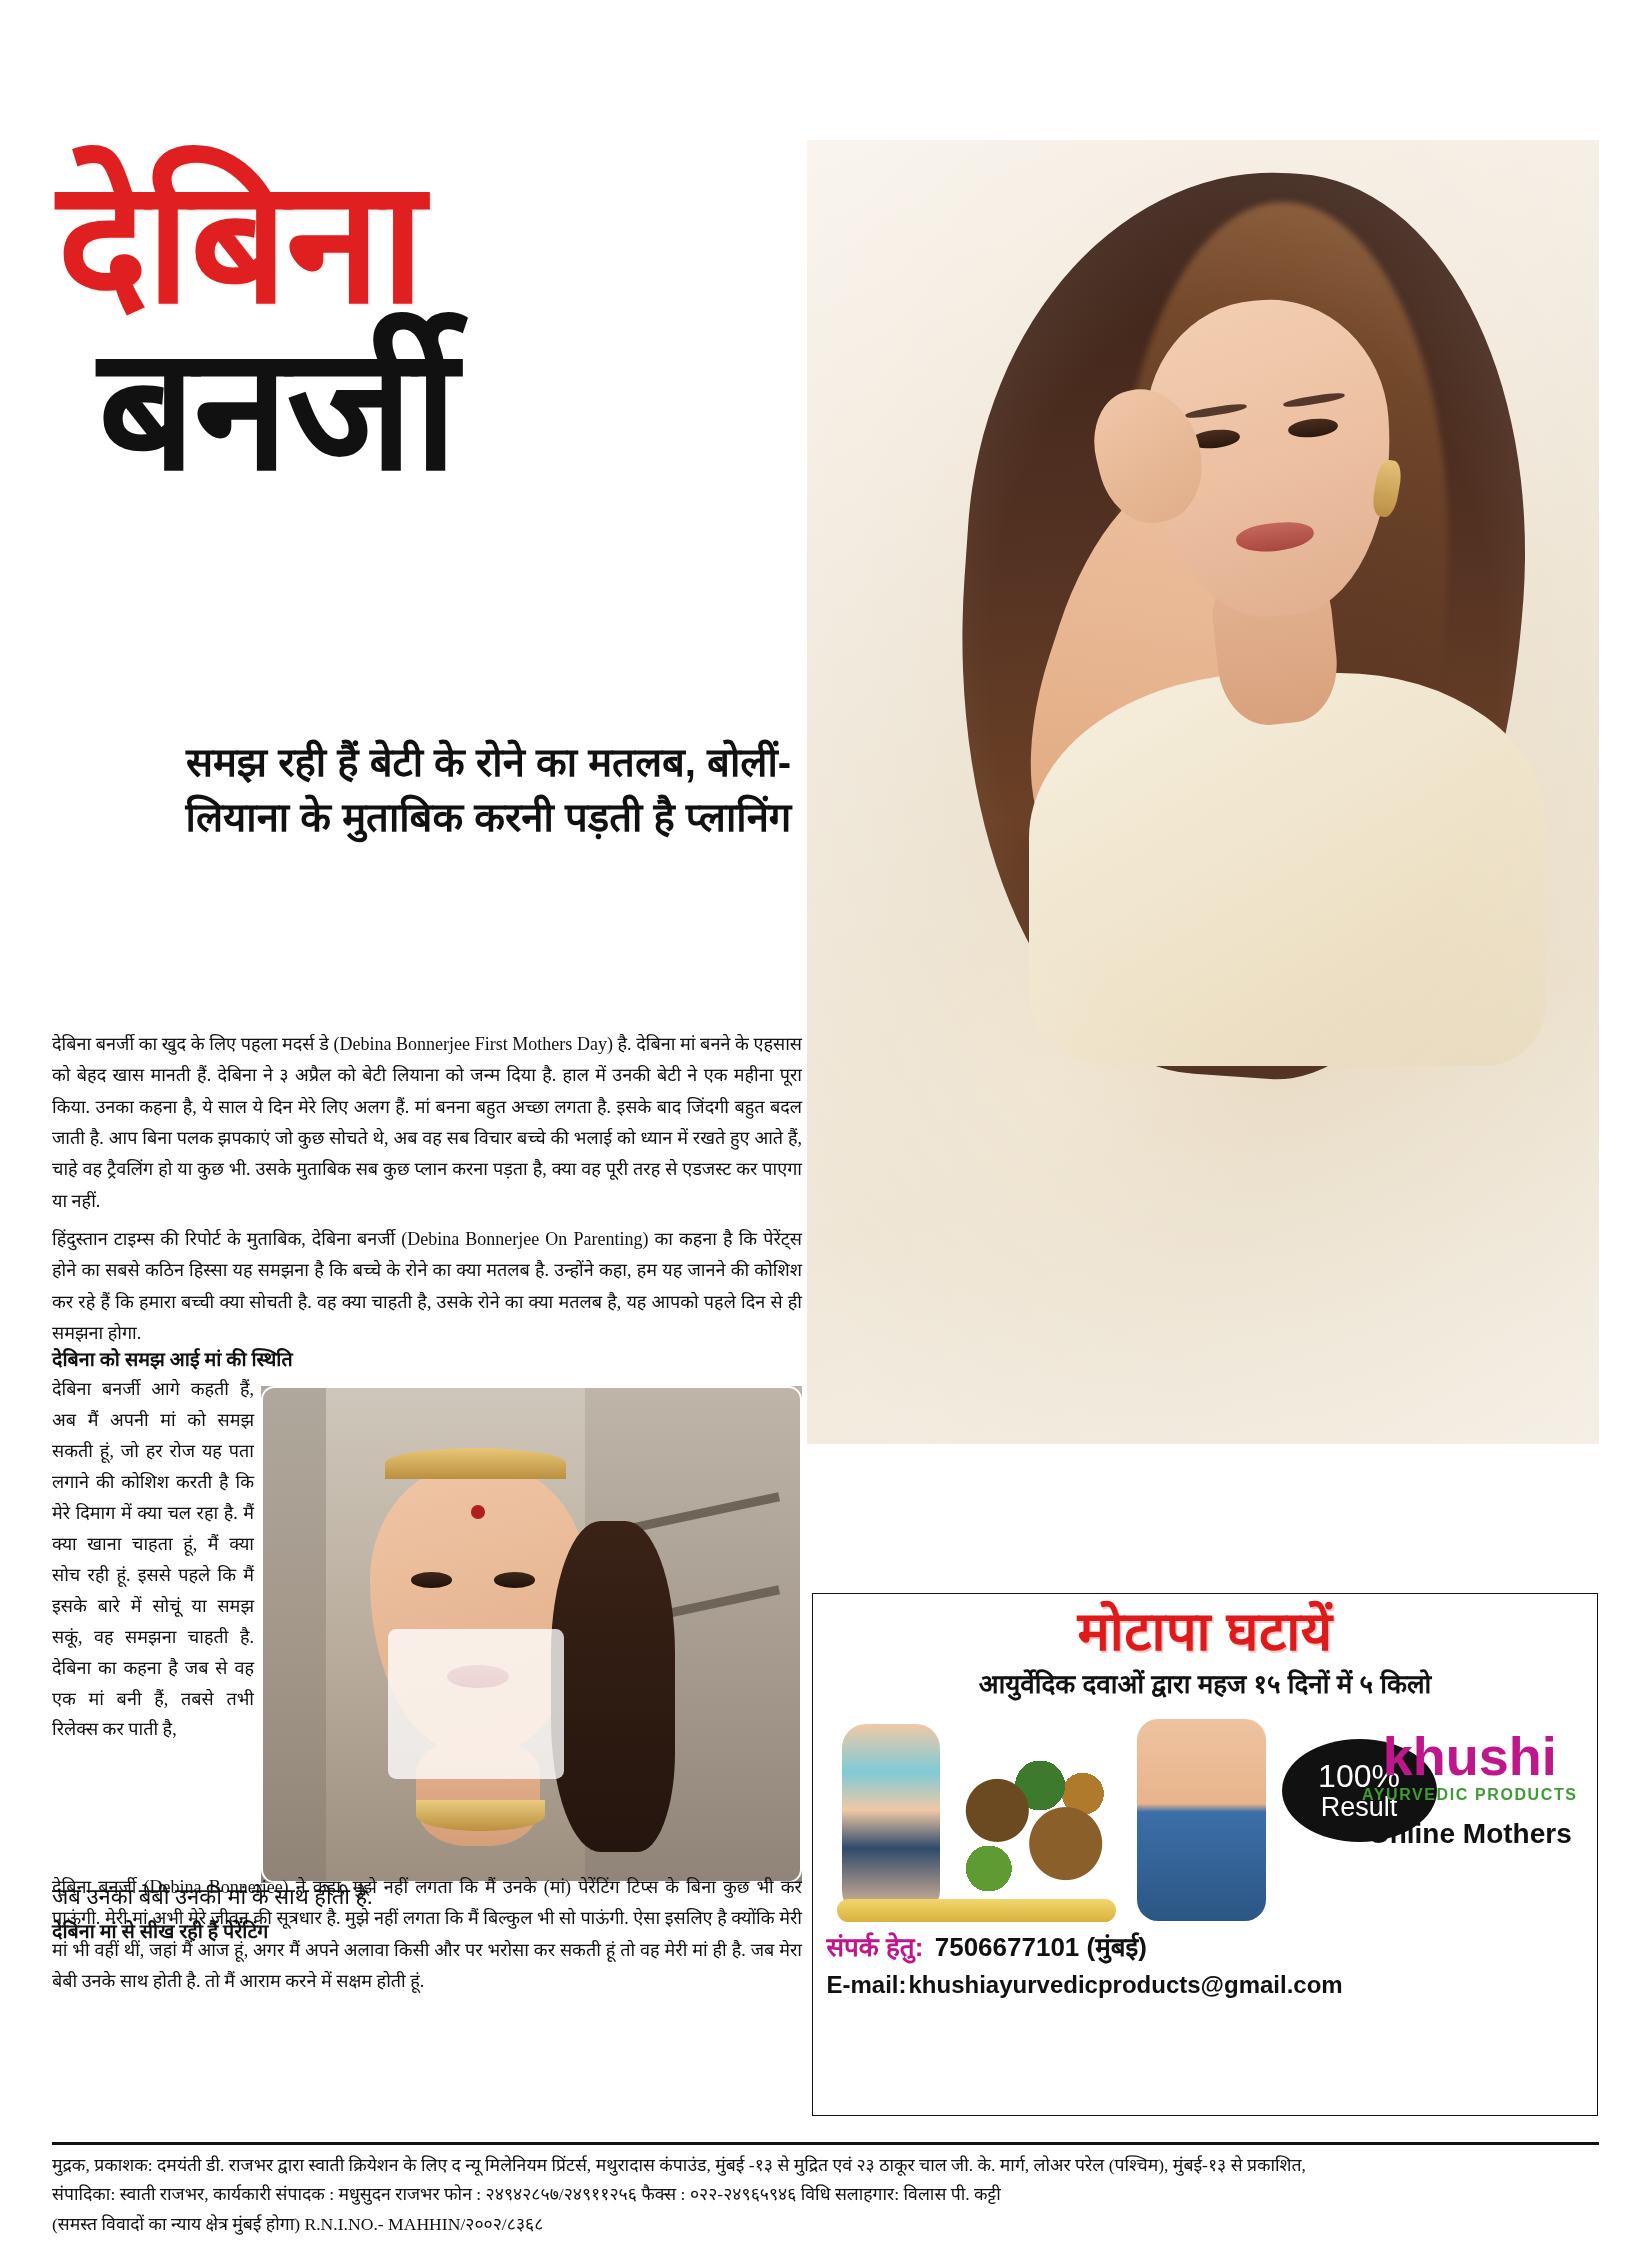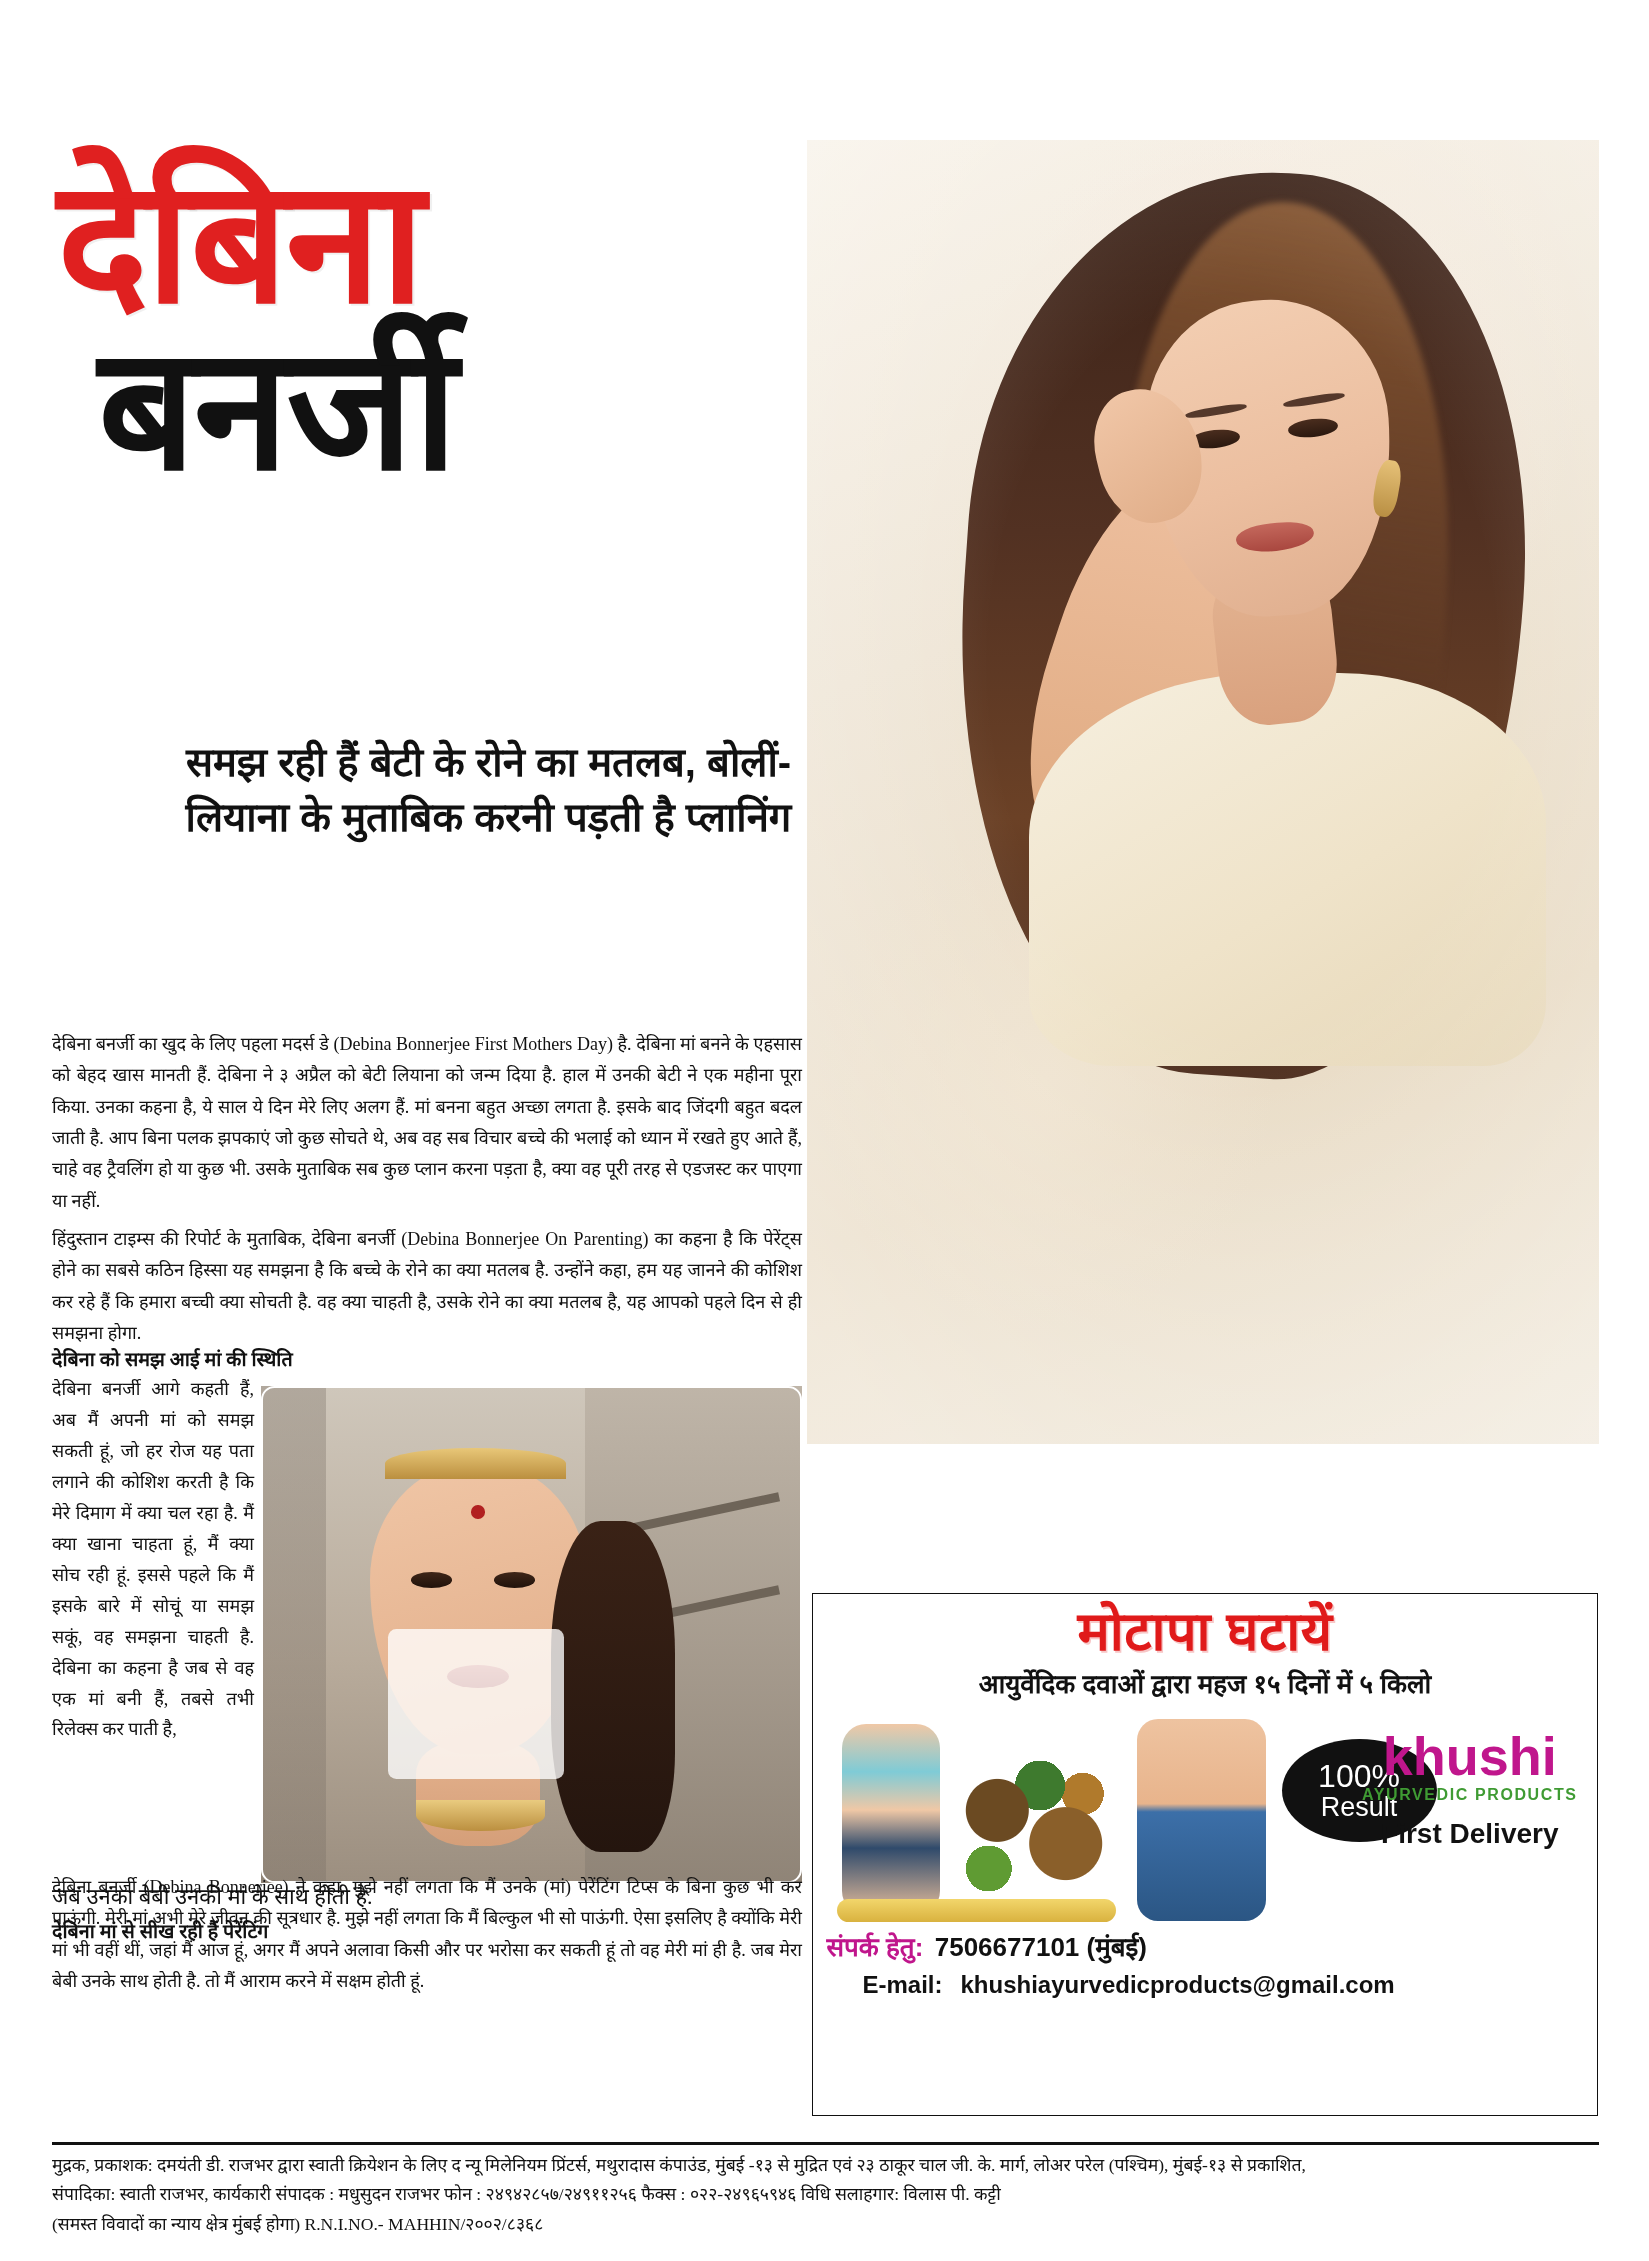--- a/index.html
+++ b/index.html
@@ -448,7 +448,7 @@
       <div class="brand">
         <div class="brand-name">khushi</div>
         <div class="brand-sub">AYURVEDIC PRODUCTS</div>
-        <div class="brand-delivery">First Delivery</div>
+        <div class="brand-delivery">Online Mothers</div>
       </div>
       <div class="ad-tape"></div>
     </div>

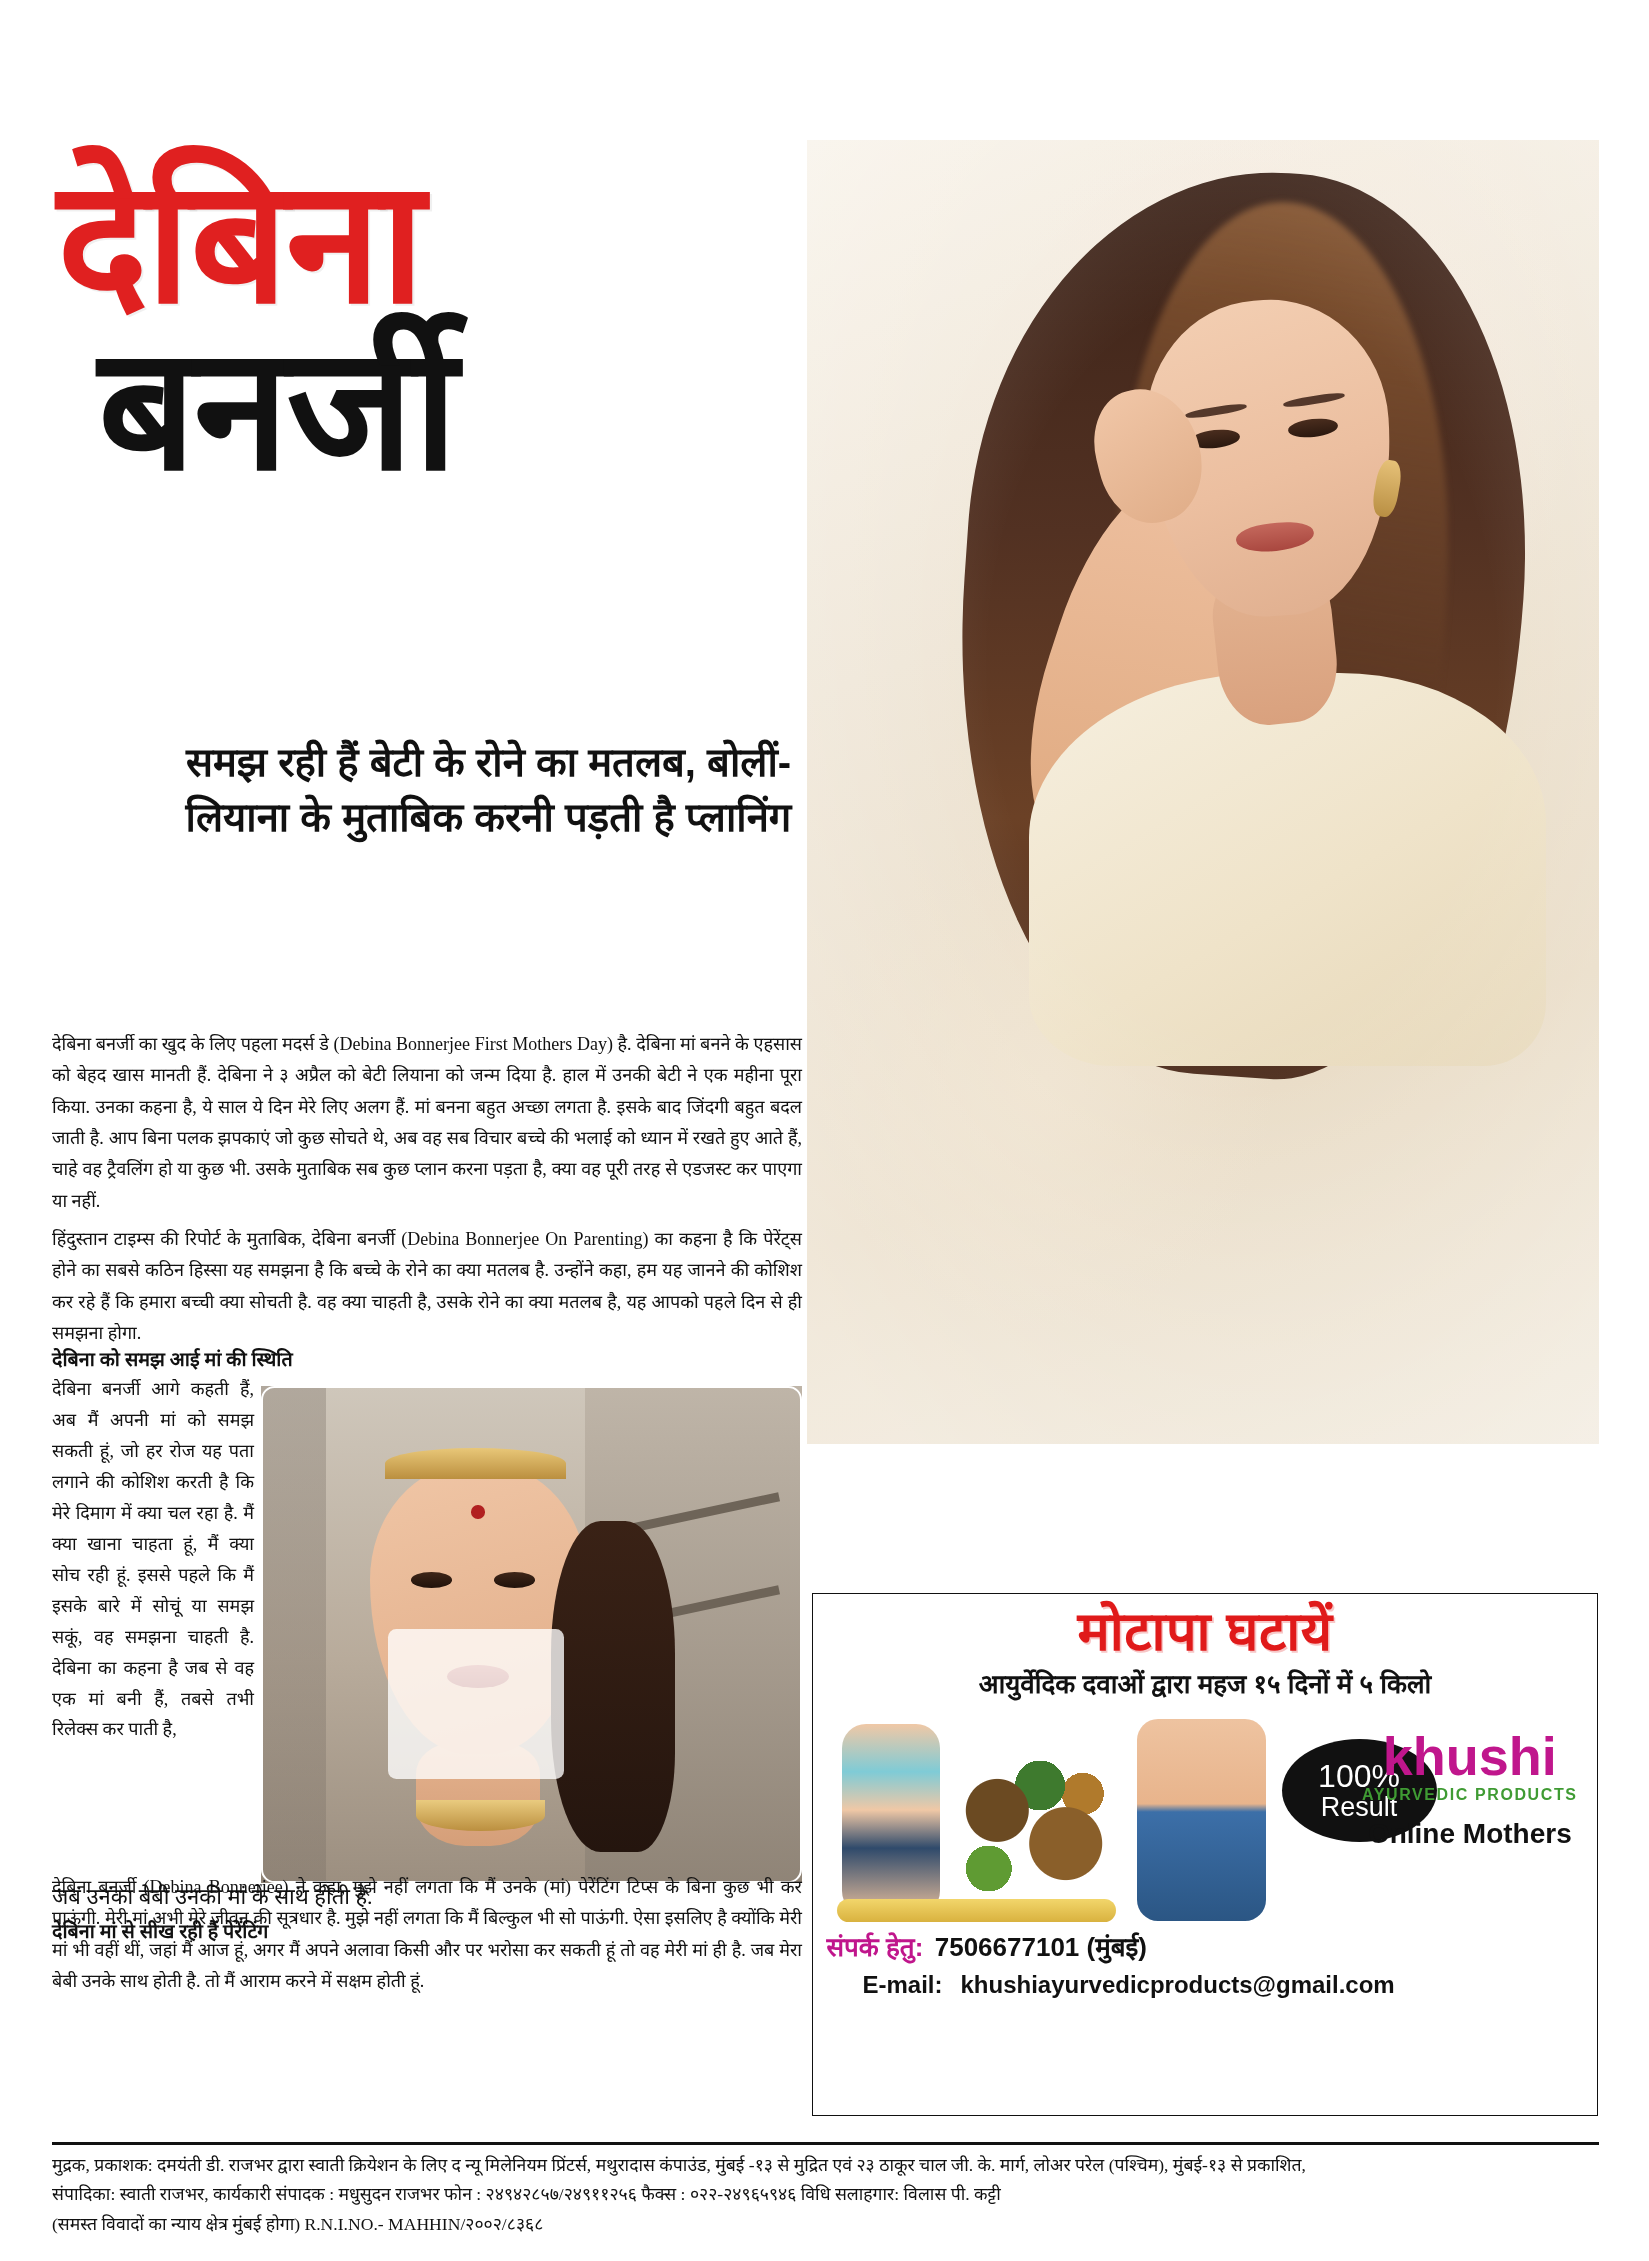--- a/index.html
+++ b/index.html
@@ -354,7 +354,7 @@
   .ad-contact .lbl{color:#c0168c;}
   .ad-email{
     margin-top:6.2px;font-weight:bold;font-size:24px;color:#111;
-    display:flex;align-items:baseline;gap:18px;margin-left:36px;
+    display:flex;align-items:baseline;gap:2px;
   }
 
   

